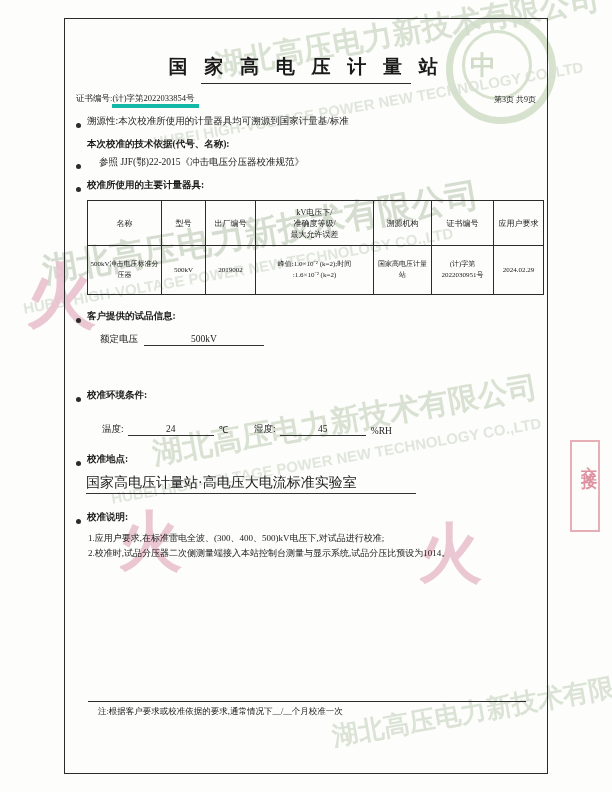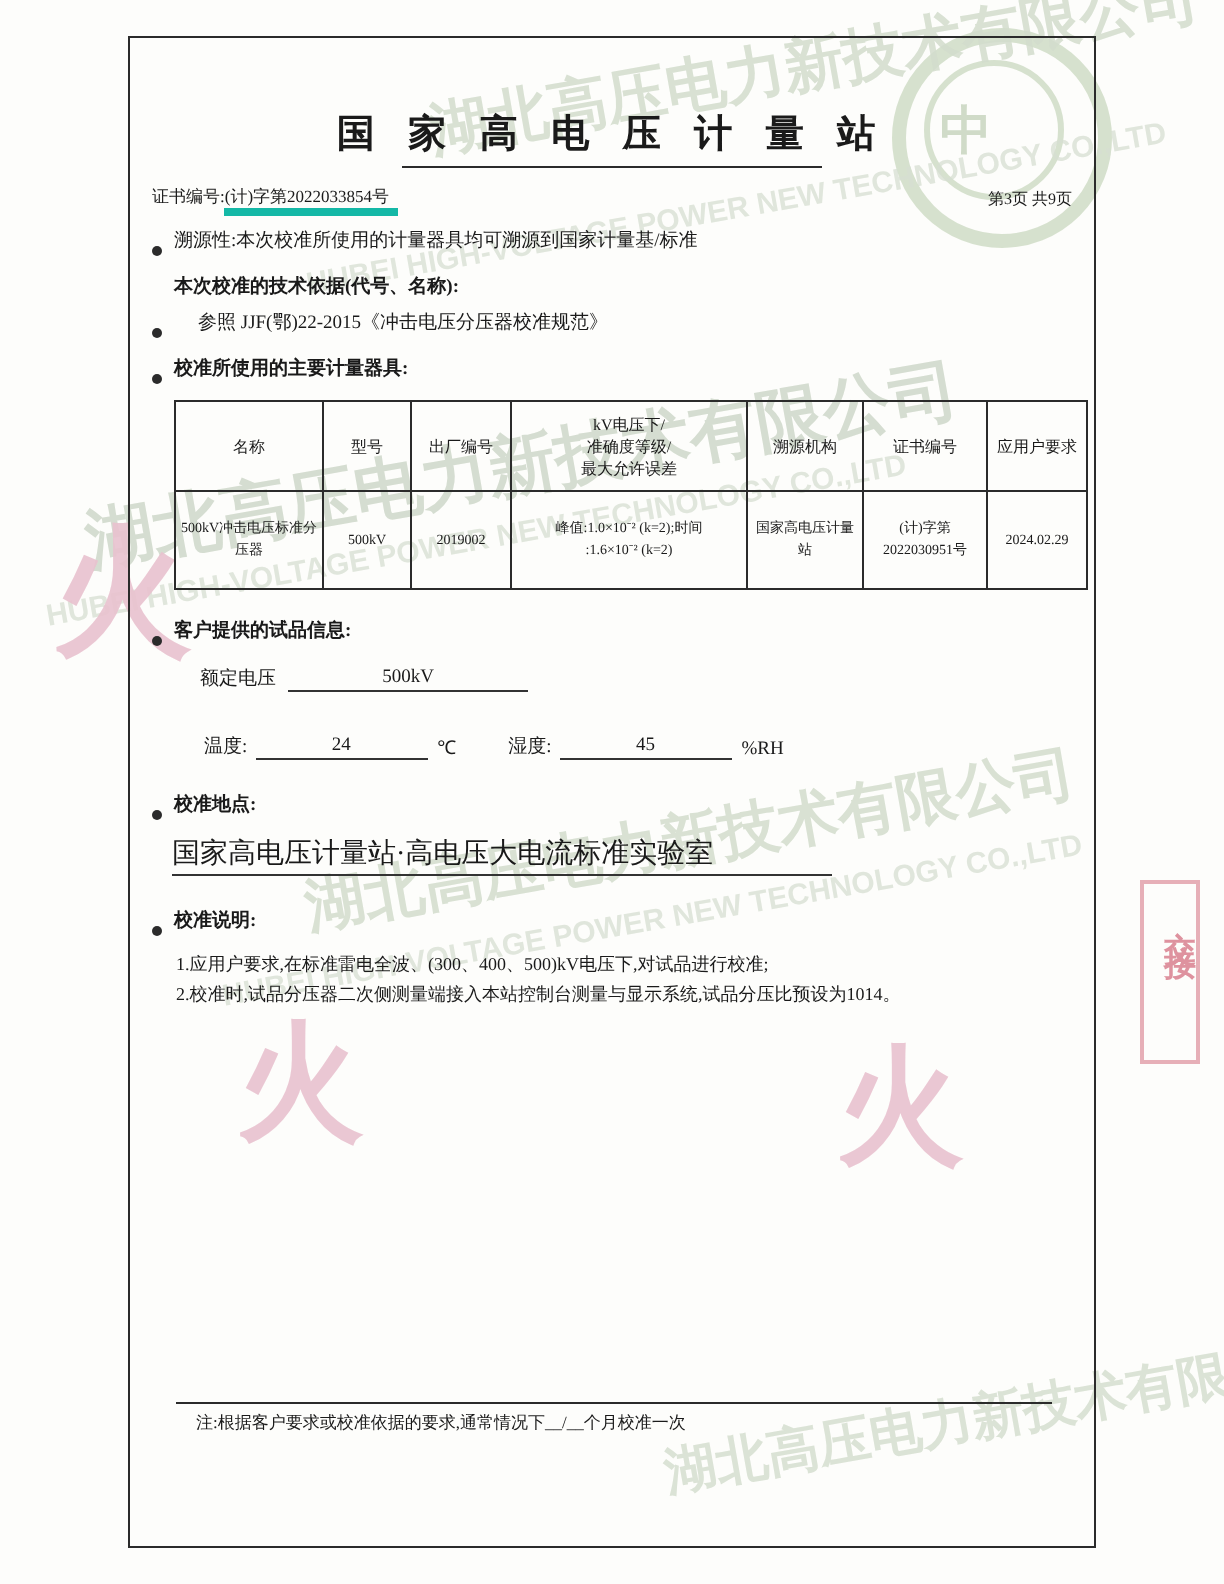--- a/index.html
+++ b/index.html
@@ -350,6 +350,10 @@
       <span class="field-value">500kV</span>
     </div>
 
+    <div class="bullet-line" style="margin-top:42px;">
+      <span class="bullet"></span>
+      <span class="sec-body sec-bold">校准环境条件:</span>
+    </div>
     <div class="cond-row">
       <span class="cond-label">温度:</span>
       <span class="cond-val">24</span>

